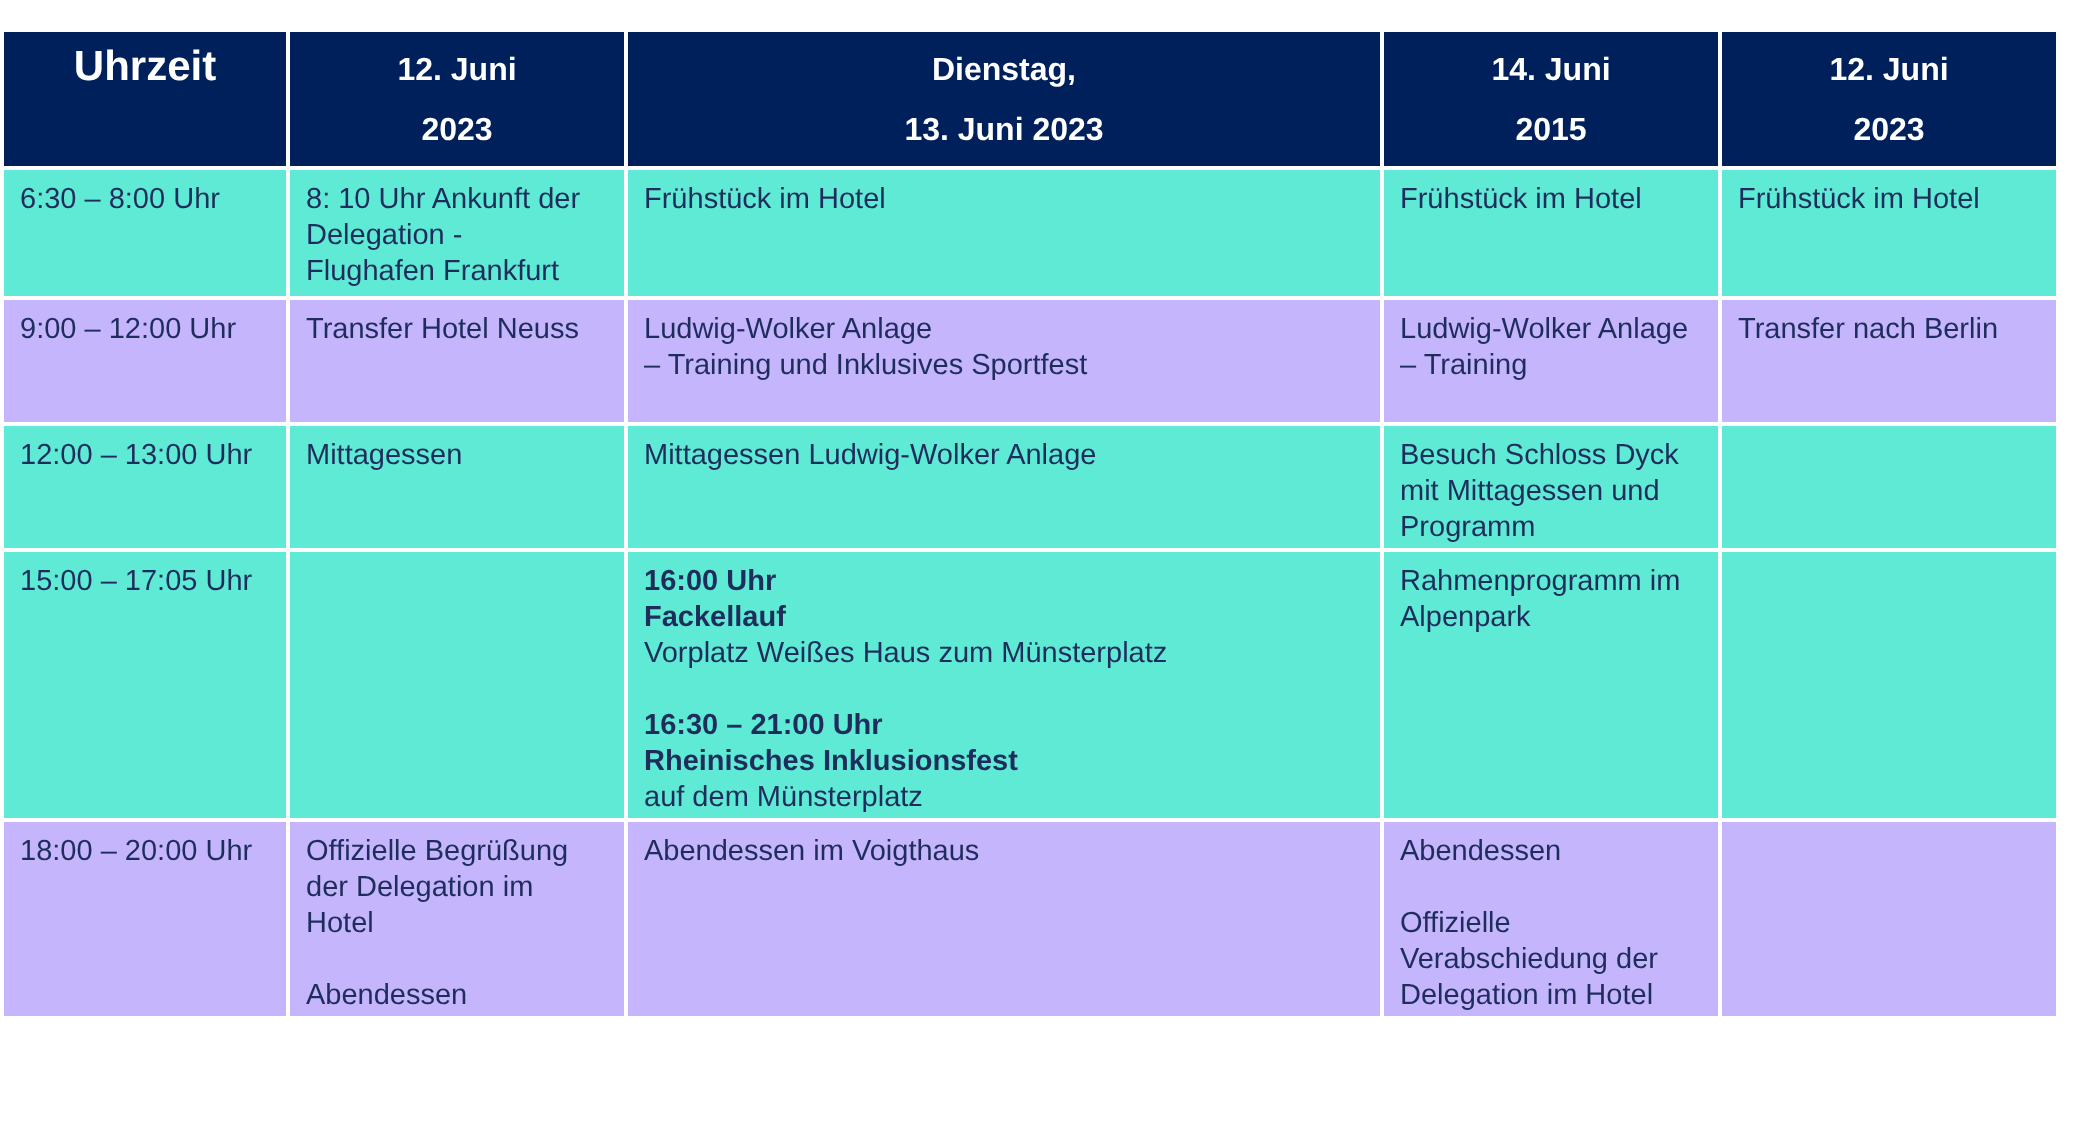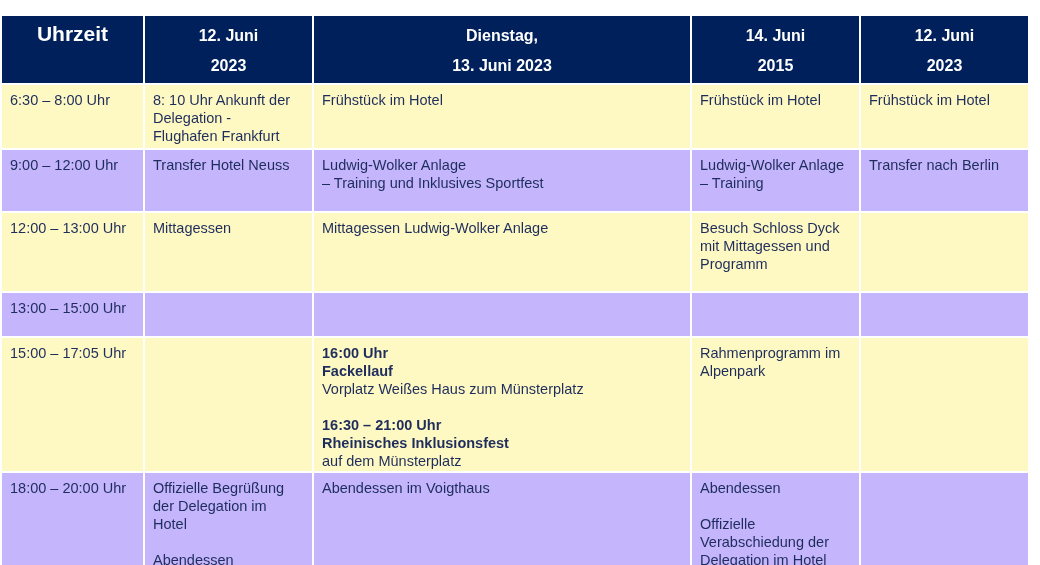--- a/index.html
+++ b/index.html
@@ -9,7 +9,7 @@
   table.sched th{background:#00205b;color:#ffffff;font-weight:bold;font-size:16px;line-height:30px;text-align:center;padding:5px 4px 0 4px;height:62px;}
   table.sched th.uhr{font-size:21px;line-height:26px;padding-top:5px;}
   table.sched td{color:#1f2d5c;font-size:14.5px;line-height:18px;padding:6px 8px 0 8px;}
-  tr.dark td{background:#fef9c3;}
+  tr.dark td{background:#5eead4;}
   tr.light td{background:#c4b5fd;}
   td.time{padding-left:8px;}
   .blk{display:block;white-space:pre-line;}

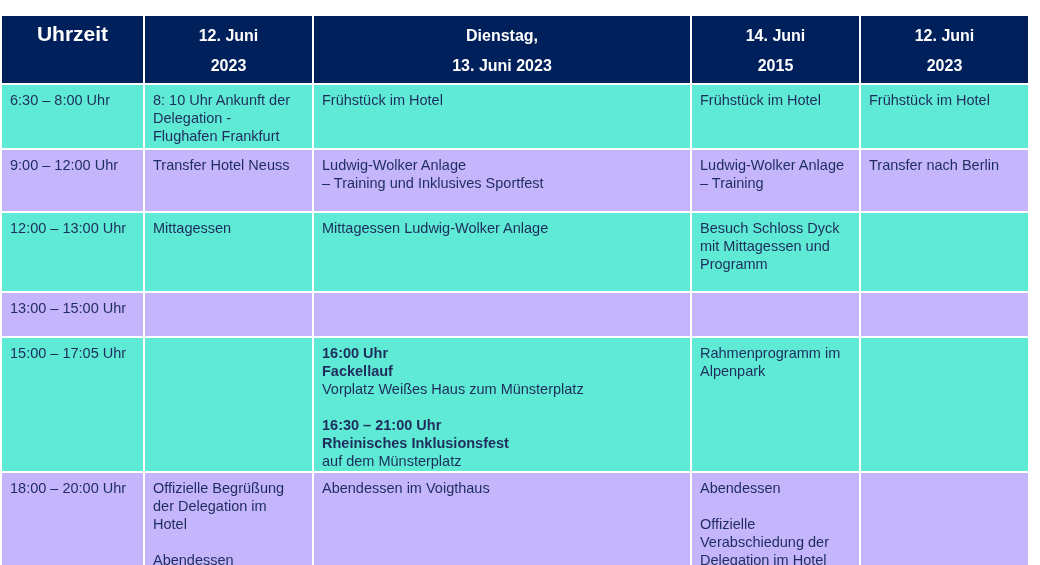--- a/index.html
+++ b/index.html
@@ -89,7 +89,7 @@
           <span class="blk">Transfer nach Berlin</span>
         </td>
     </tr>
-    <tr class="dark" style="height:80px">
+    <tr class="dark" style="height:63px">
       <td class="time">
           <span class="blk">12:00 – 13:00 Uhr</span>
         </td>

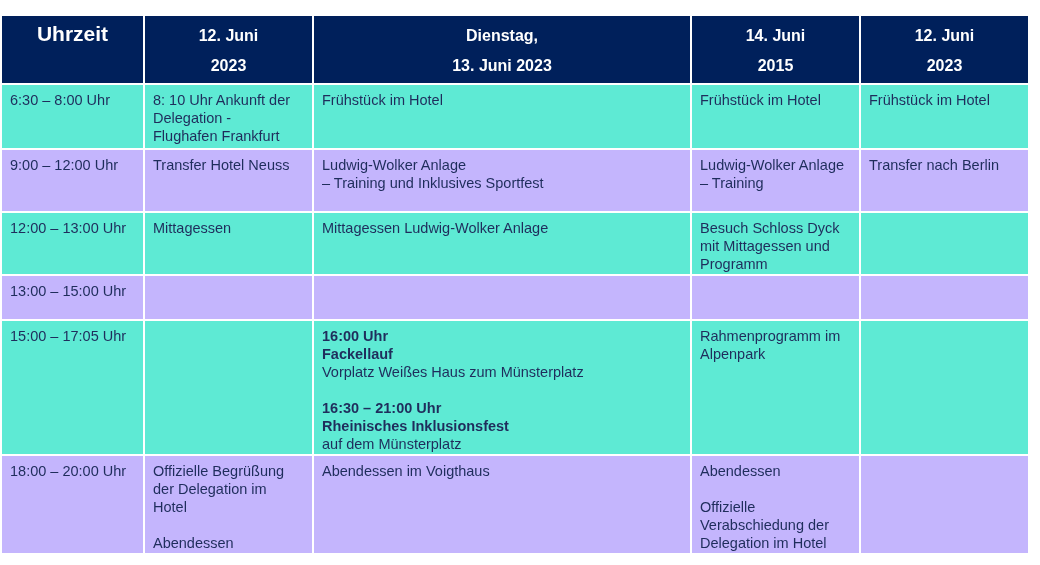--- a/index.html
+++ b/index.html
@@ -108,23 +108,6 @@
           <span class="blk"></span>
         </td>
     </tr>
-    <tr class="light" style="height:45px">
-      <td class="time">
-          <span class="blk">13:00 – 15:00 Uhr</span>
-        </td>
-      <td>
-          <span class="blk"></span>
-        </td>
-      <td>
-          <span class="blk"></span>
-        </td>
-      <td>
-          <span class="blk"></span>
-        </td>
-      <td>
-          <span class="blk"></span>
-        </td>
-    </tr>
     <tr class="dark" style="height:135px">
       <td class="time">
           <span class="blk">15:00 – 17:05 Uhr</span>

